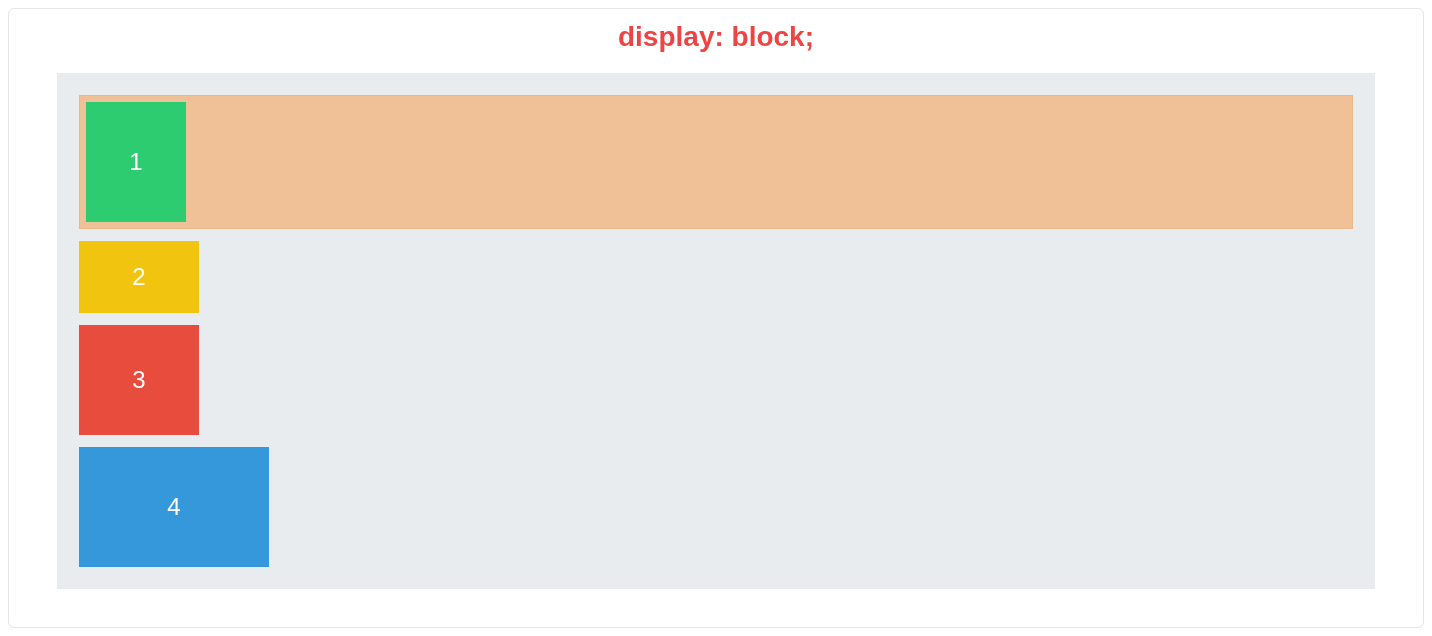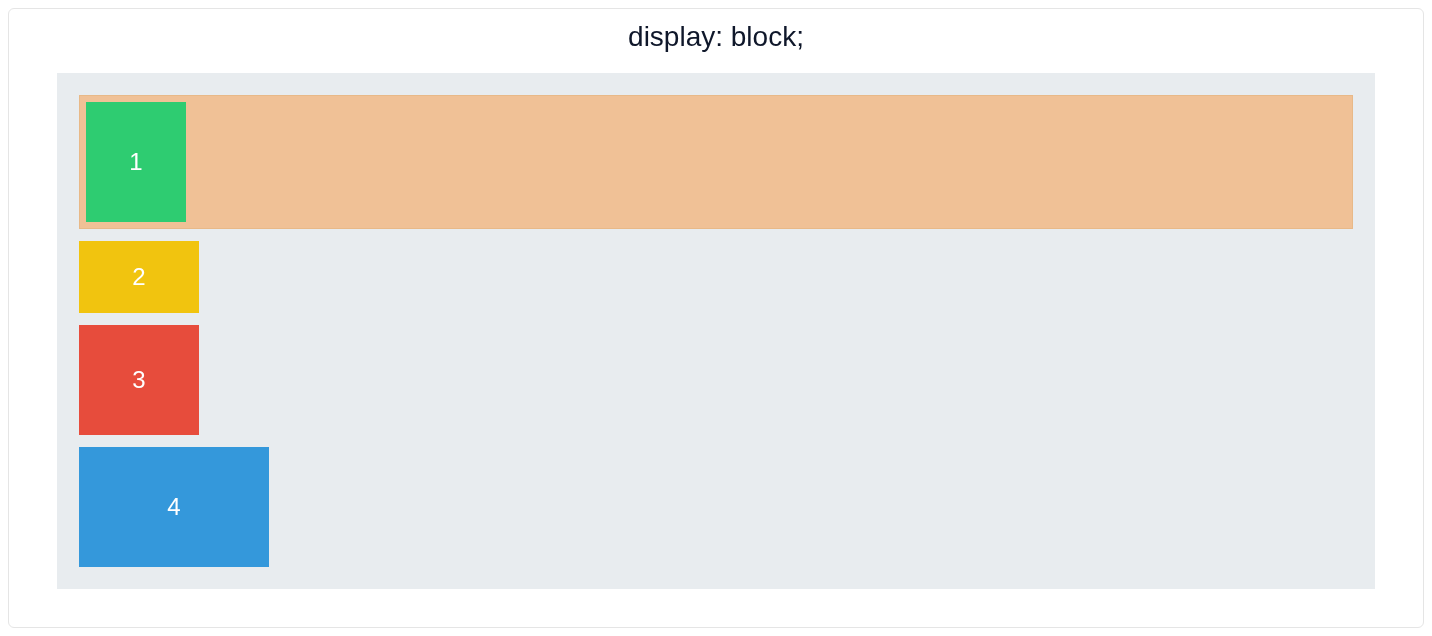--- a/index.html
+++ b/index.html
@@ -24,8 +24,8 @@
     .title {
       text-align: center;
       font-size: 28px;
-      font-weight: 400;
-      color: #0f172a;
+      font-weight: 700;
+      color: #ef4444;
       padding: 12px 0 20px 0;
     }
     .stage {

